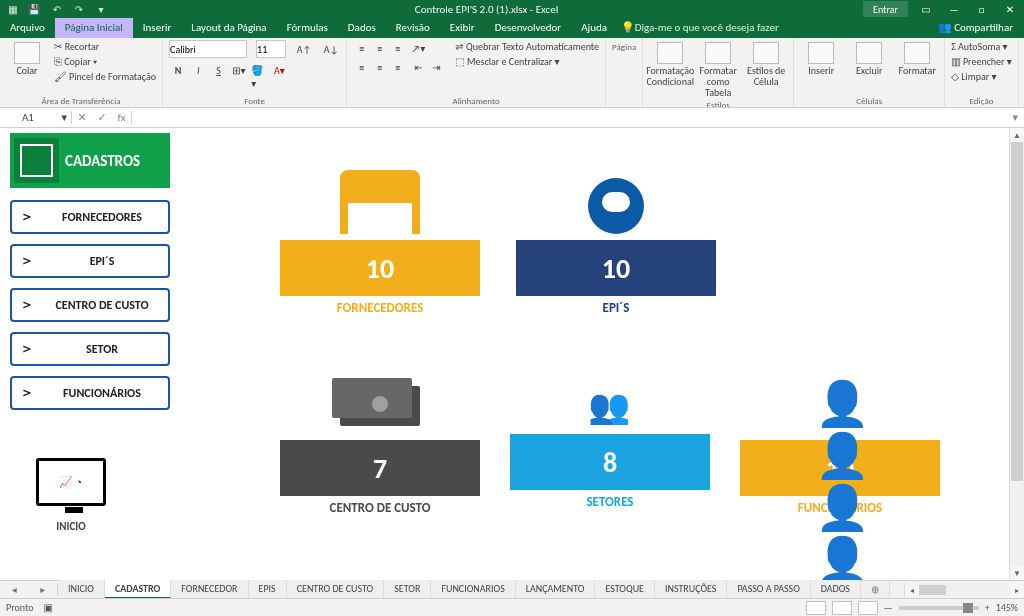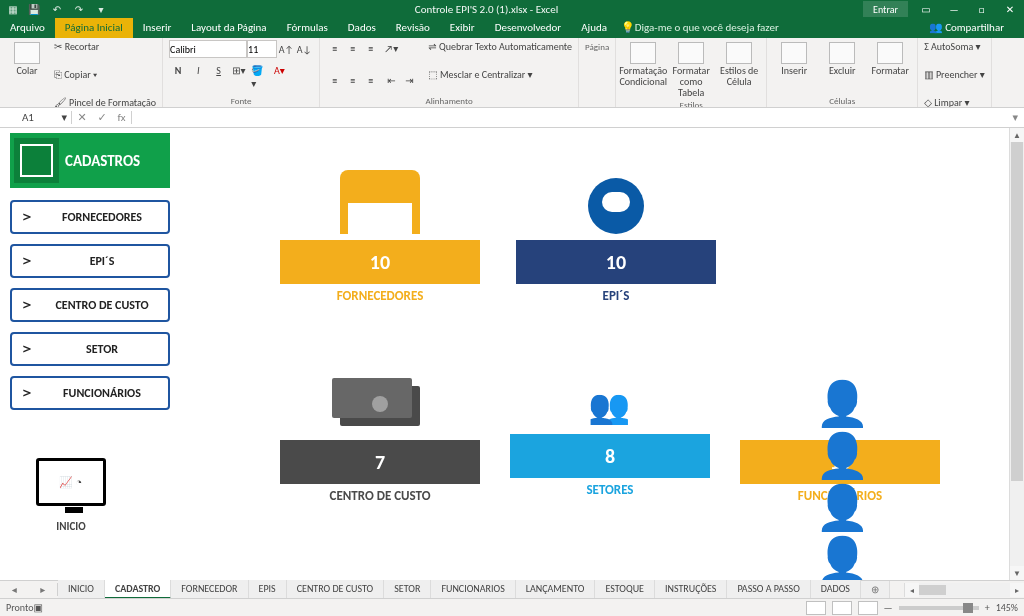--- a/index.html
+++ b/index.html
@@ -18,7 +18,7 @@
   .menutabs { height: 20px; background: #0f6c3a; display: flex; align-items: flex-end; color: #fff; }
   .menutabs .tab { padding: 3px 10px 4px 10px; font-size: 11px; cursor: default; }
   .menutabs .tab.file { background: #0f6c3a; }
-  .menutabs .tab.active { background: #eab308; color: #0f6c3a; }
+  .menutabs .tab.active { background: #c4b5fd; color: #0f6c3a; }
   .menutabs .spacer { flex: 1; }
   .menutabs .tellme { color: #d8f0e0; font-size: 11px; display: flex; align-items: center; padding: 0 8px 4px 4px; }
   .menutabs .share { color: #fff; font-size: 11px; padding: 3px 20px 4px 6px; }

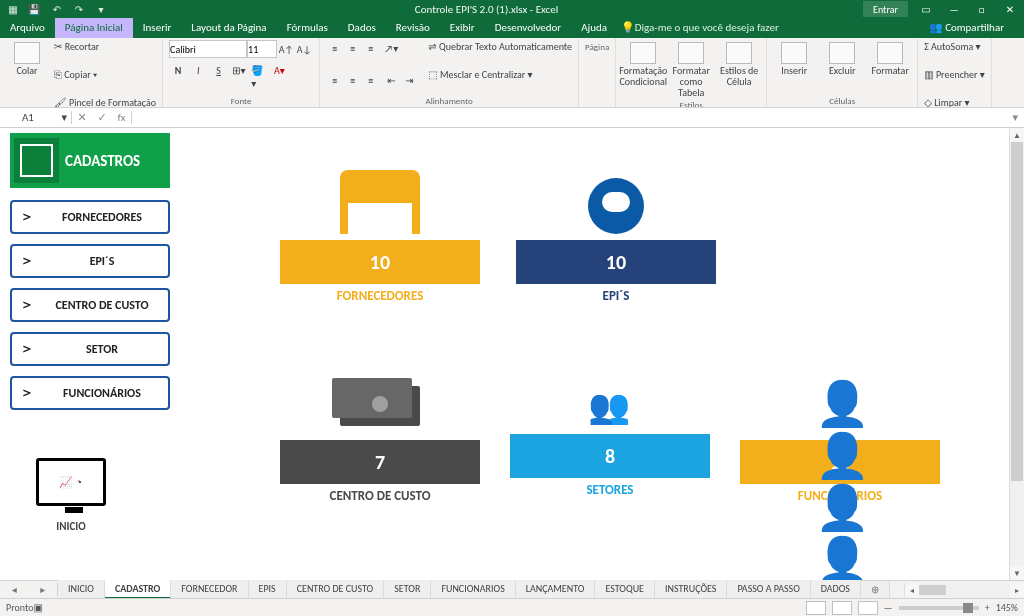--- a/index.html
+++ b/index.html
@@ -21,7 +21,7 @@
   .menutabs .tab.active { background: #c4b5fd; color: #0f6c3a; }
   .menutabs .spacer { flex: 1; }
   .menutabs .tellme { color: #d8f0e0; font-size: 11px; display: flex; align-items: center; padding: 0 8px 4px 4px; }
-  .menutabs .share { color: #fff; font-size: 11px; padding: 3px 20px 4px 6px; }
+  .menutabs .share { color: #fff; font-size: 11px; padding: 3px 11px 4px 6px; }
 
   
   .ribbon { height: 70px; background: #f3f2f1; border-bottom: 1px solid #d0d0d0; display: flex; overflow: hidden; align-items: stretch; font-size: 10px; }

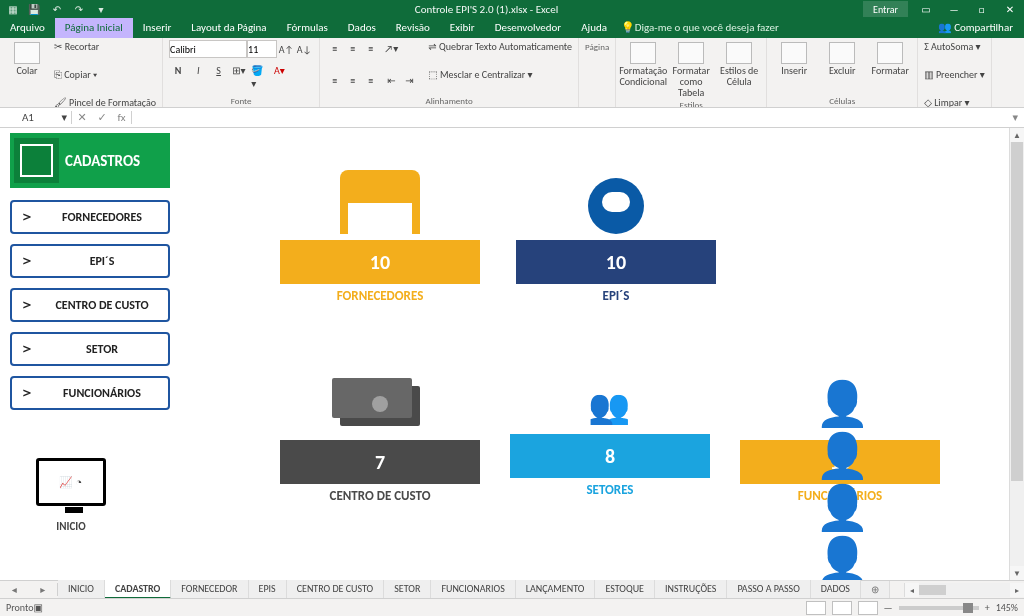--- a/index.html
+++ b/index.html
@@ -30,7 +30,7 @@
   .rgroup .label { text-align: center; font-size: 9px; color: #666; padding-top: 1px; }
   .bigbtn { display: flex; flex-direction: column; align-items: center; justify-content: center; width: 42px; text-align: center; font-size: 10px; line-height: 11px; gap: 1px; padding-top: 2px; }
   .bigbtn .ico { width: 26px; height: 22px; border: 1px solid #bbb; background: #fafafa; }
-  .smallrows { display: flex; flex-direction: column; gap: 14px; font-size: 10px; color: #444; }
+  .smallrows { display: flex; flex-direction: column; gap: 1px; font-size: 10px; color: #444; }
   .smallrows span { white-space: nowrap; line-height: 14px; }
   .combo { display: flex; align-items: center; gap: 0; }
   .combo select, .combo input { height: 18px; border: 1px solid #c8c6c4; background: #fff; font-size: 10px; }

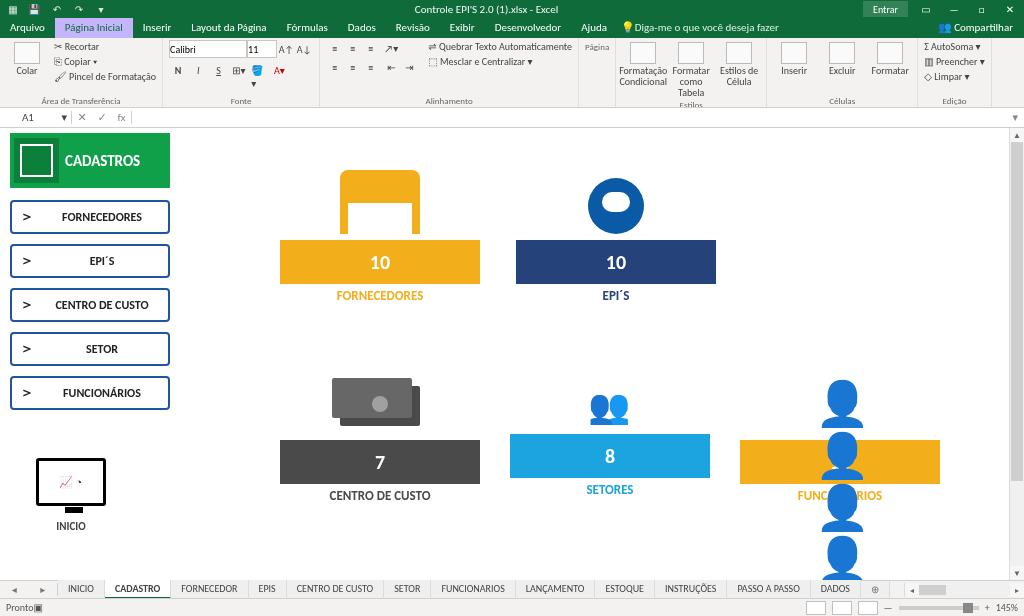--- a/index.html
+++ b/index.html
@@ -32,7 +32,7 @@
   .bigbtn .ico { width: 26px; height: 22px; border: 1px solid #bbb; background: #fafafa; }
   .smallrows { display: flex; flex-direction: column; gap: 1px; font-size: 10px; color: #444; }
   .smallrows span { white-space: nowrap; line-height: 14px; }
-  .combo { display: flex; align-items: center; gap: 0; }
+  .combo { display: flex; align-items: center; gap: 9px; }
   .combo select, .combo input { height: 18px; border: 1px solid #c8c6c4; background: #fff; font-size: 10px; }
   .iconbtn { width: 18px; height: 18px; border: 1px solid transparent; display: inline-flex; align-items: center; justify-content: center; font-size: 10px; }
 

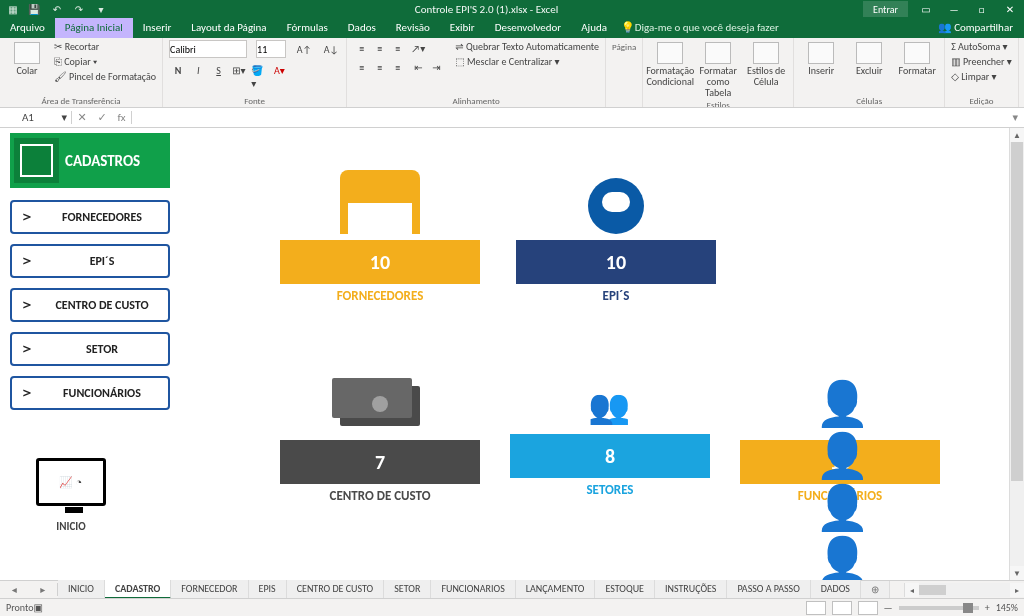--- a/index.html
+++ b/index.html
@@ -59,7 +59,7 @@
   .sidebtn .txt { flex:1; text-align:center; }
 
   .card { position: absolute; text-align: center; }
-  .card .bar { height: 44px; display:flex; align-items:center; justify-content:center; font-size:20px; font-weight:bold; color:#fff; }
+  .card .bar { height: 56px; display:flex; align-items:center; justify-content:center; font-size:28px; font-weight:bold; color:#fff; }
   .card .lbl { margin-top: 4px; font-size: 13px; font-weight: bold; }
 
   .iconblock { width: 80px; height: 56px; margin: 0 auto 6px; position: relative; }

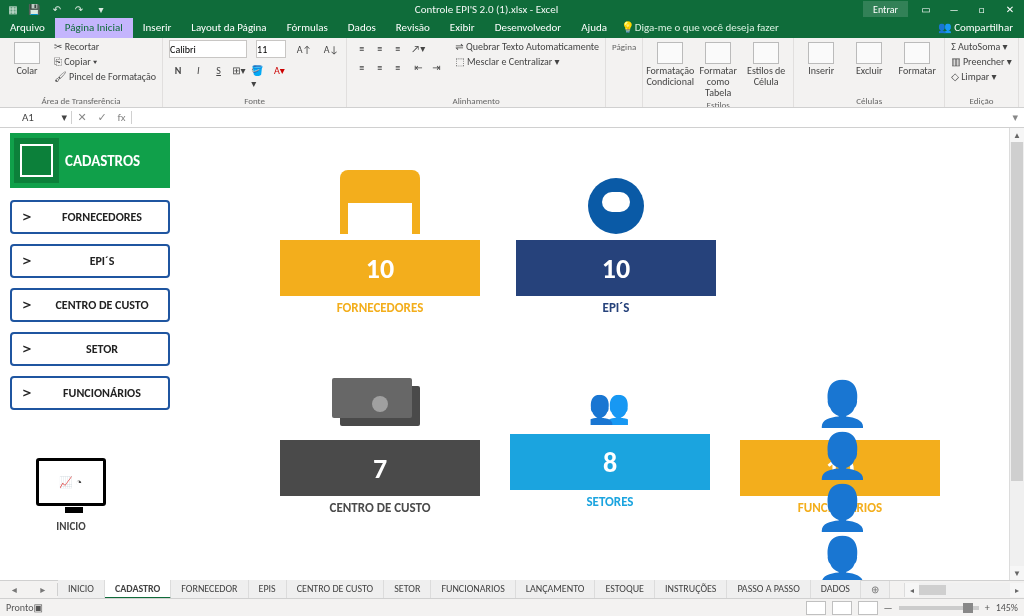--- a/index.html
+++ b/index.html
@@ -96,7 +96,7 @@
   .hscroll .thumb{position:absolute;top:1px;bottom:1px;left:0;width:30%;background:#cfcfcf;}
 
   
-  .status { position:absolute; left:0; right:0; bottom:0; height:18px; background:#f3f2f1; border-top:1px solid #d0d0d0; display:flex; align-items:center; font-size:10px; color:#555; padding:0 6px; }
+  .status { position:absolute; left:0; right:0; bottom:0; height:18px; background:#f3f2f1; border-top:1px solid #d0d0d0; display:flex; align-items:center; font-size:10px; color:#555; padding:0 6px; gap:10px;}
   .status .right { margin-left:auto; display:flex; align-items:center; gap:6px;}
   .status .viewbtn { width:20px; height:14px; border:1px solid #c0c0c0; background:#fff;}
   .status .slider { width:80px;height:4px;background:#ccc;position:relative;}

